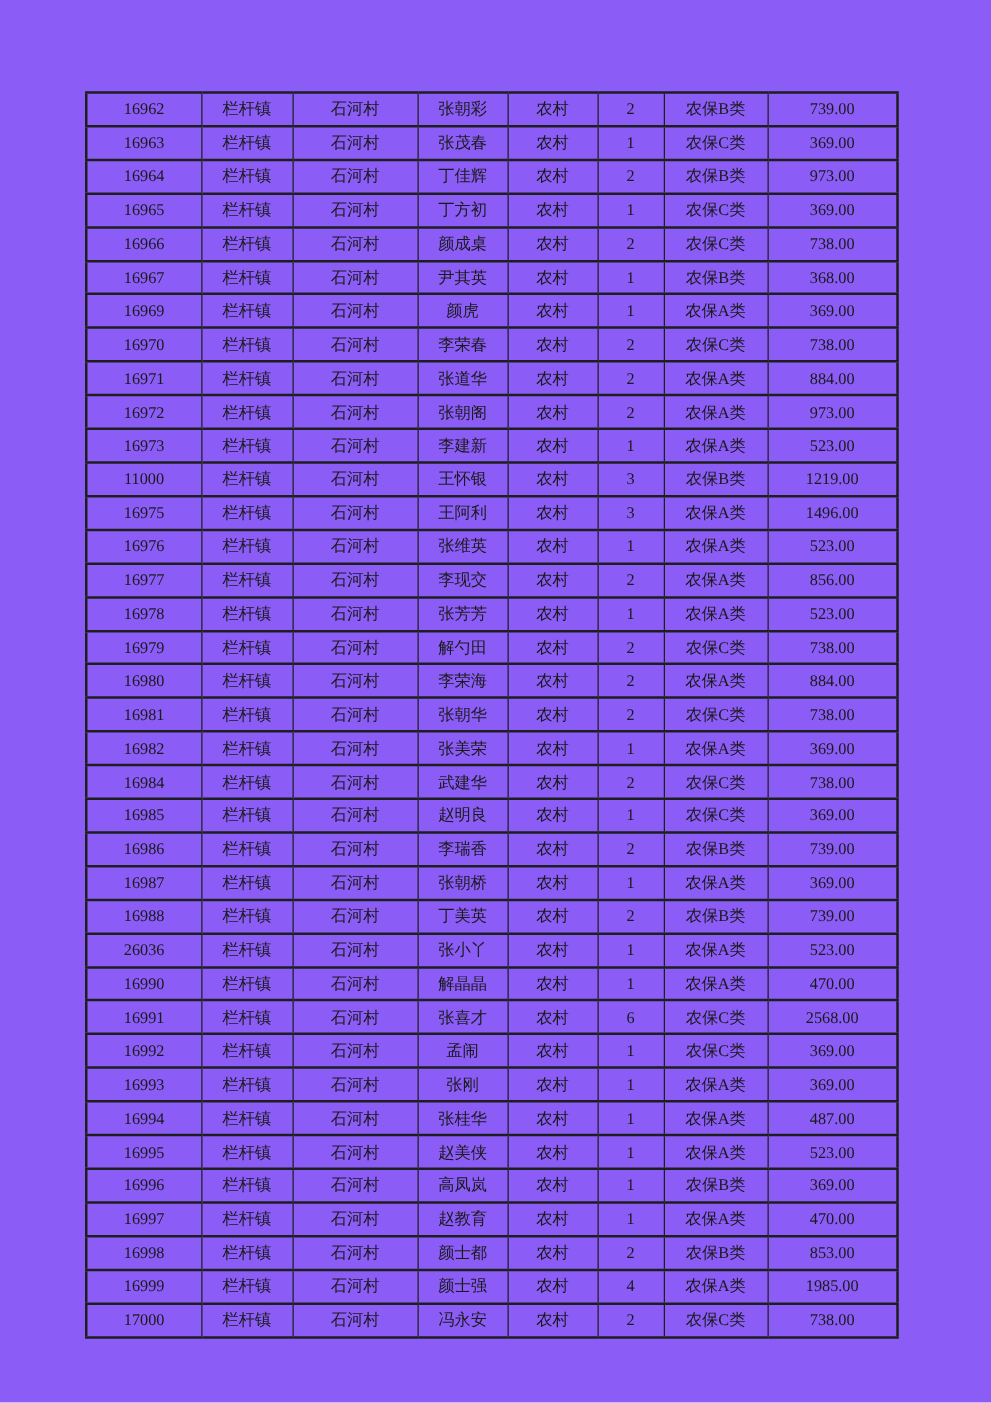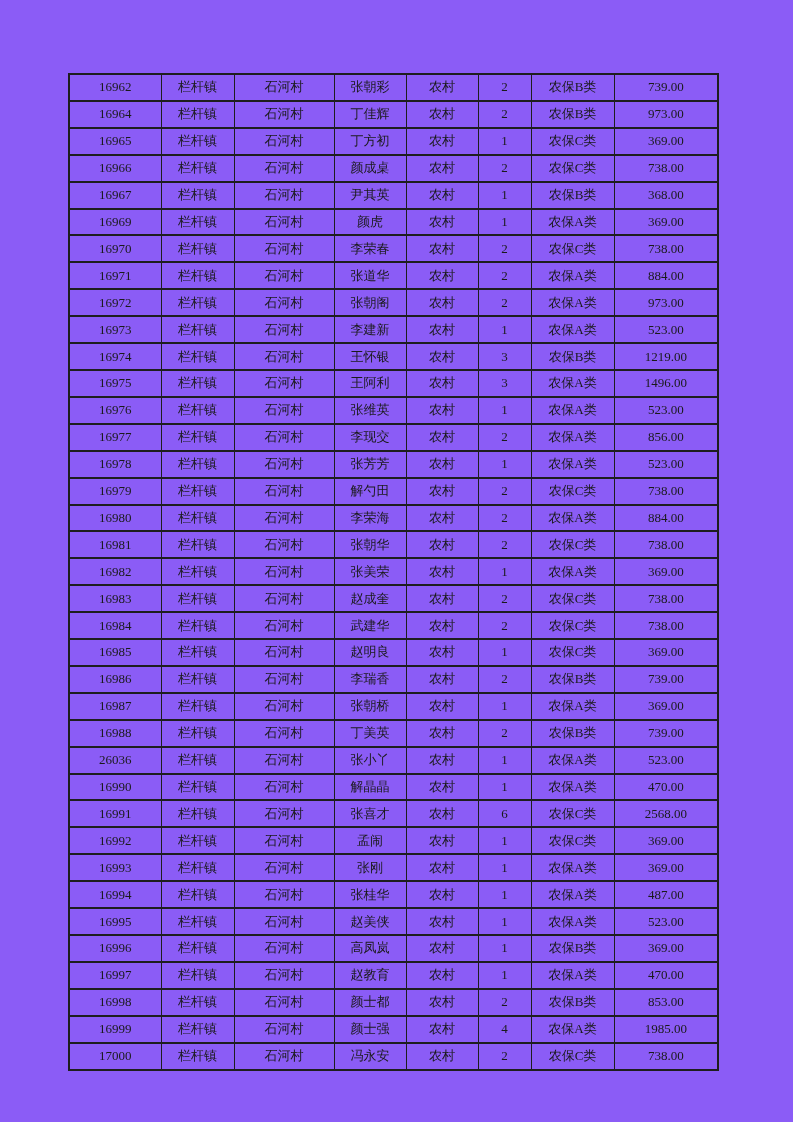--- a/index.html
+++ b/index.html
@@ -75,6 +75,16 @@
           <td>739.00</td>
         </tr>
         <tr>
+          <td>16963</td>
+          <td>栏杆镇</td>
+          <td>石河村</td>
+          <td>张茂春</td>
+          <td>农村</td>
+          <td>1</td>
+          <td>农保C类</td>
+          <td>369.00</td>
+        </tr>
+        <tr>
           <td>16964</td>
           <td>栏杆镇</td>
           <td>石河村</td>

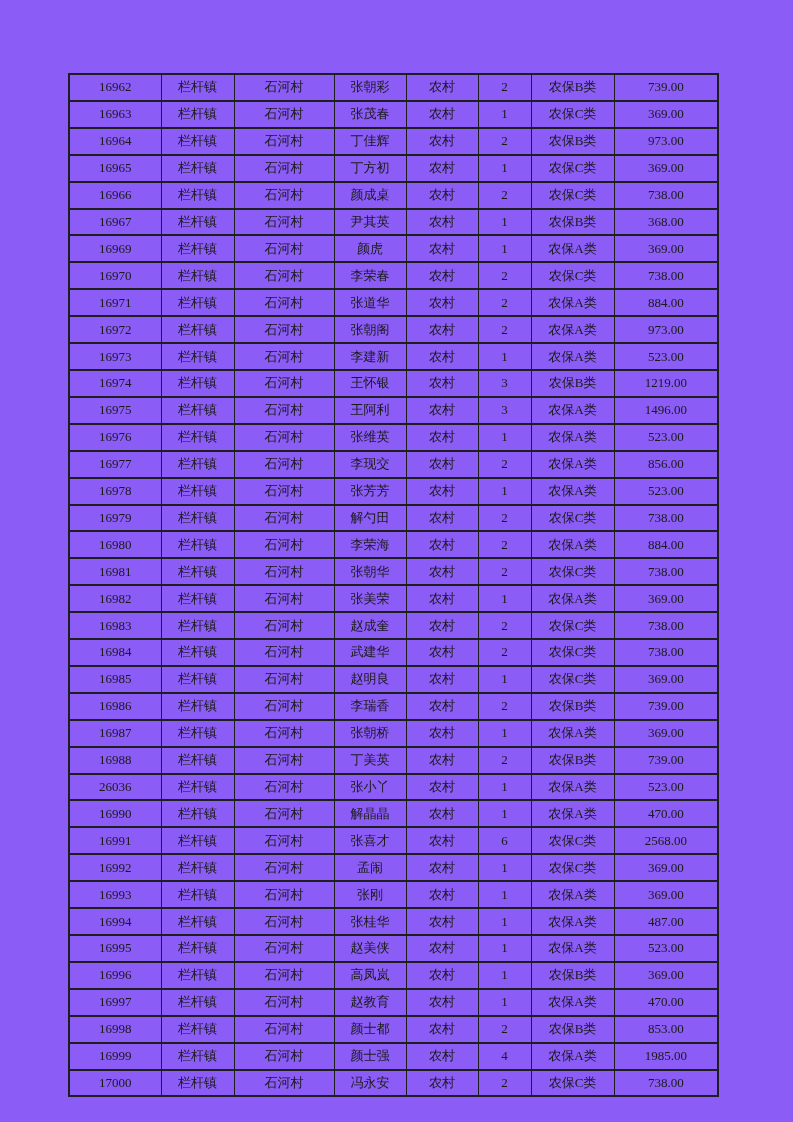--- a/index.html
+++ b/index.html
@@ -175,7 +175,7 @@
           <td>523.00</td>
         </tr>
         <tr>
-          <td>16974</td>
+          <td>11000</td>
           <td>栏杆镇</td>
           <td>石河村</td>
           <td>王怀银</td>

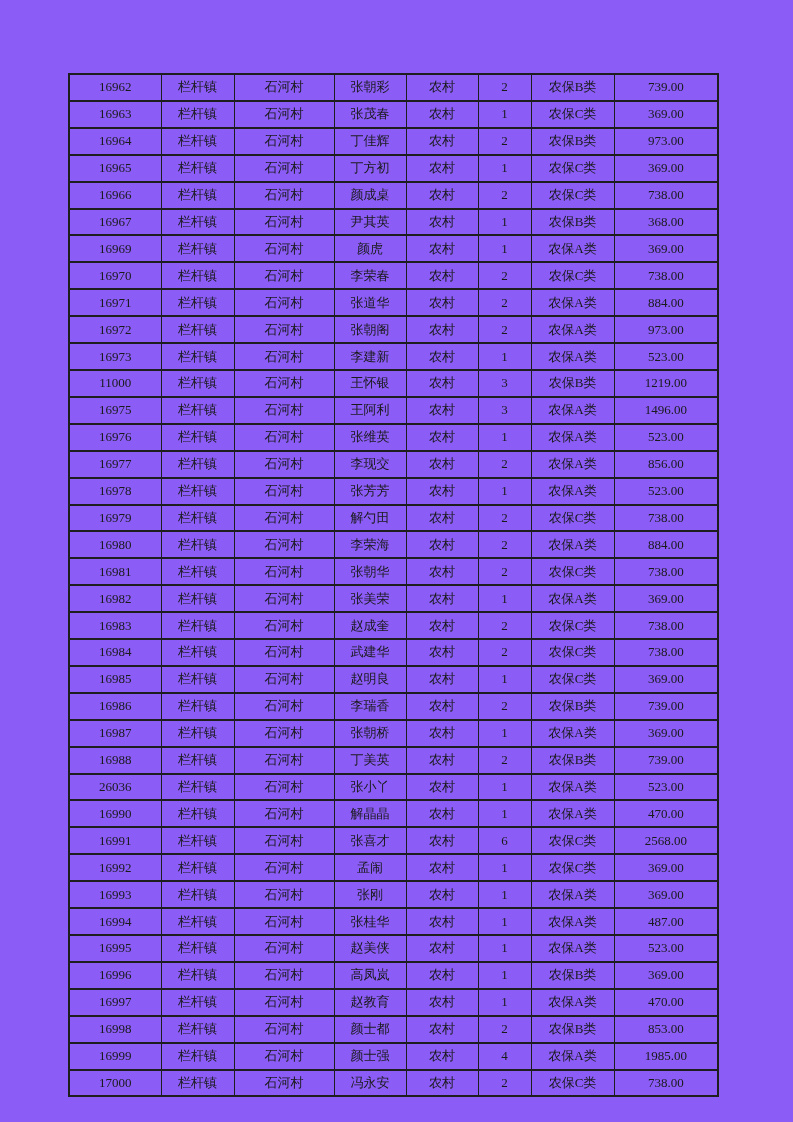--- a/index.html
+++ b/index.html
@@ -265,16 +265,6 @@
           <td>369.00</td>
         </tr>
         <tr>
-          <td>16983</td>
-          <td>栏杆镇</td>
-          <td>石河村</td>
-          <td>赵成奎</td>
-          <td>农村</td>
-          <td>2</td>
-          <td>农保C类</td>
-          <td>738.00</td>
-        </tr>
-        <tr>
           <td>16984</td>
           <td>栏杆镇</td>
           <td>石河村</td>

